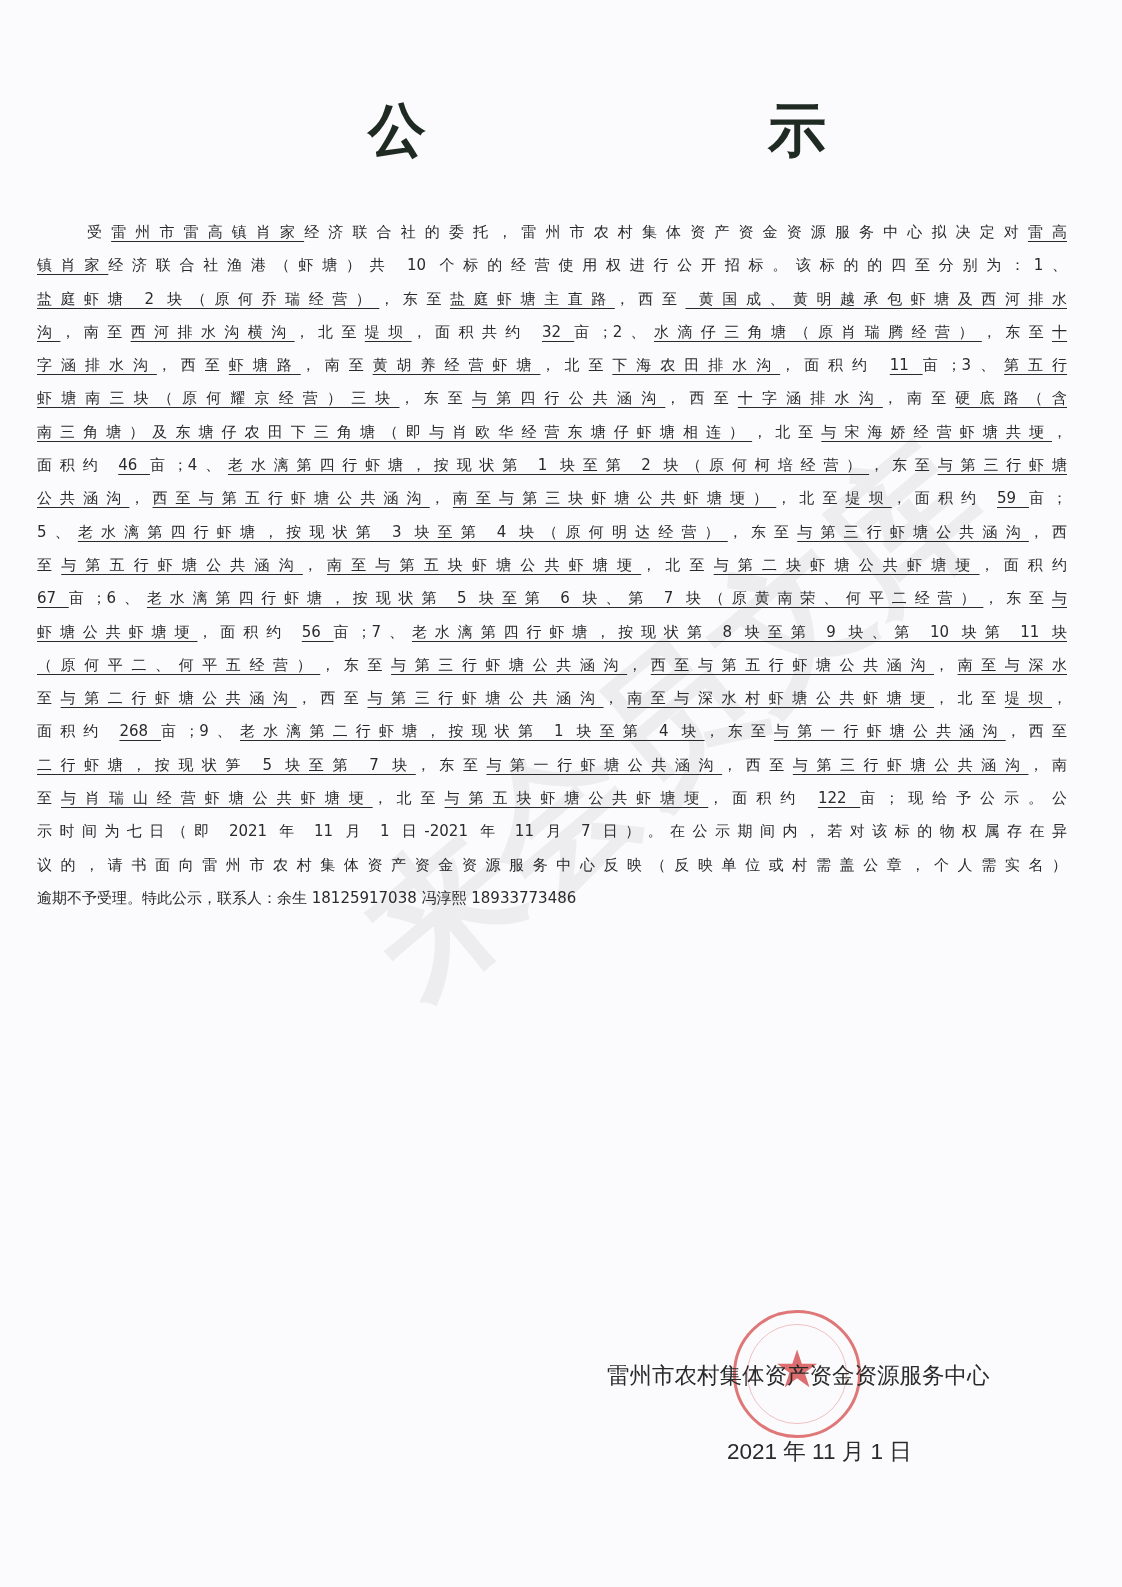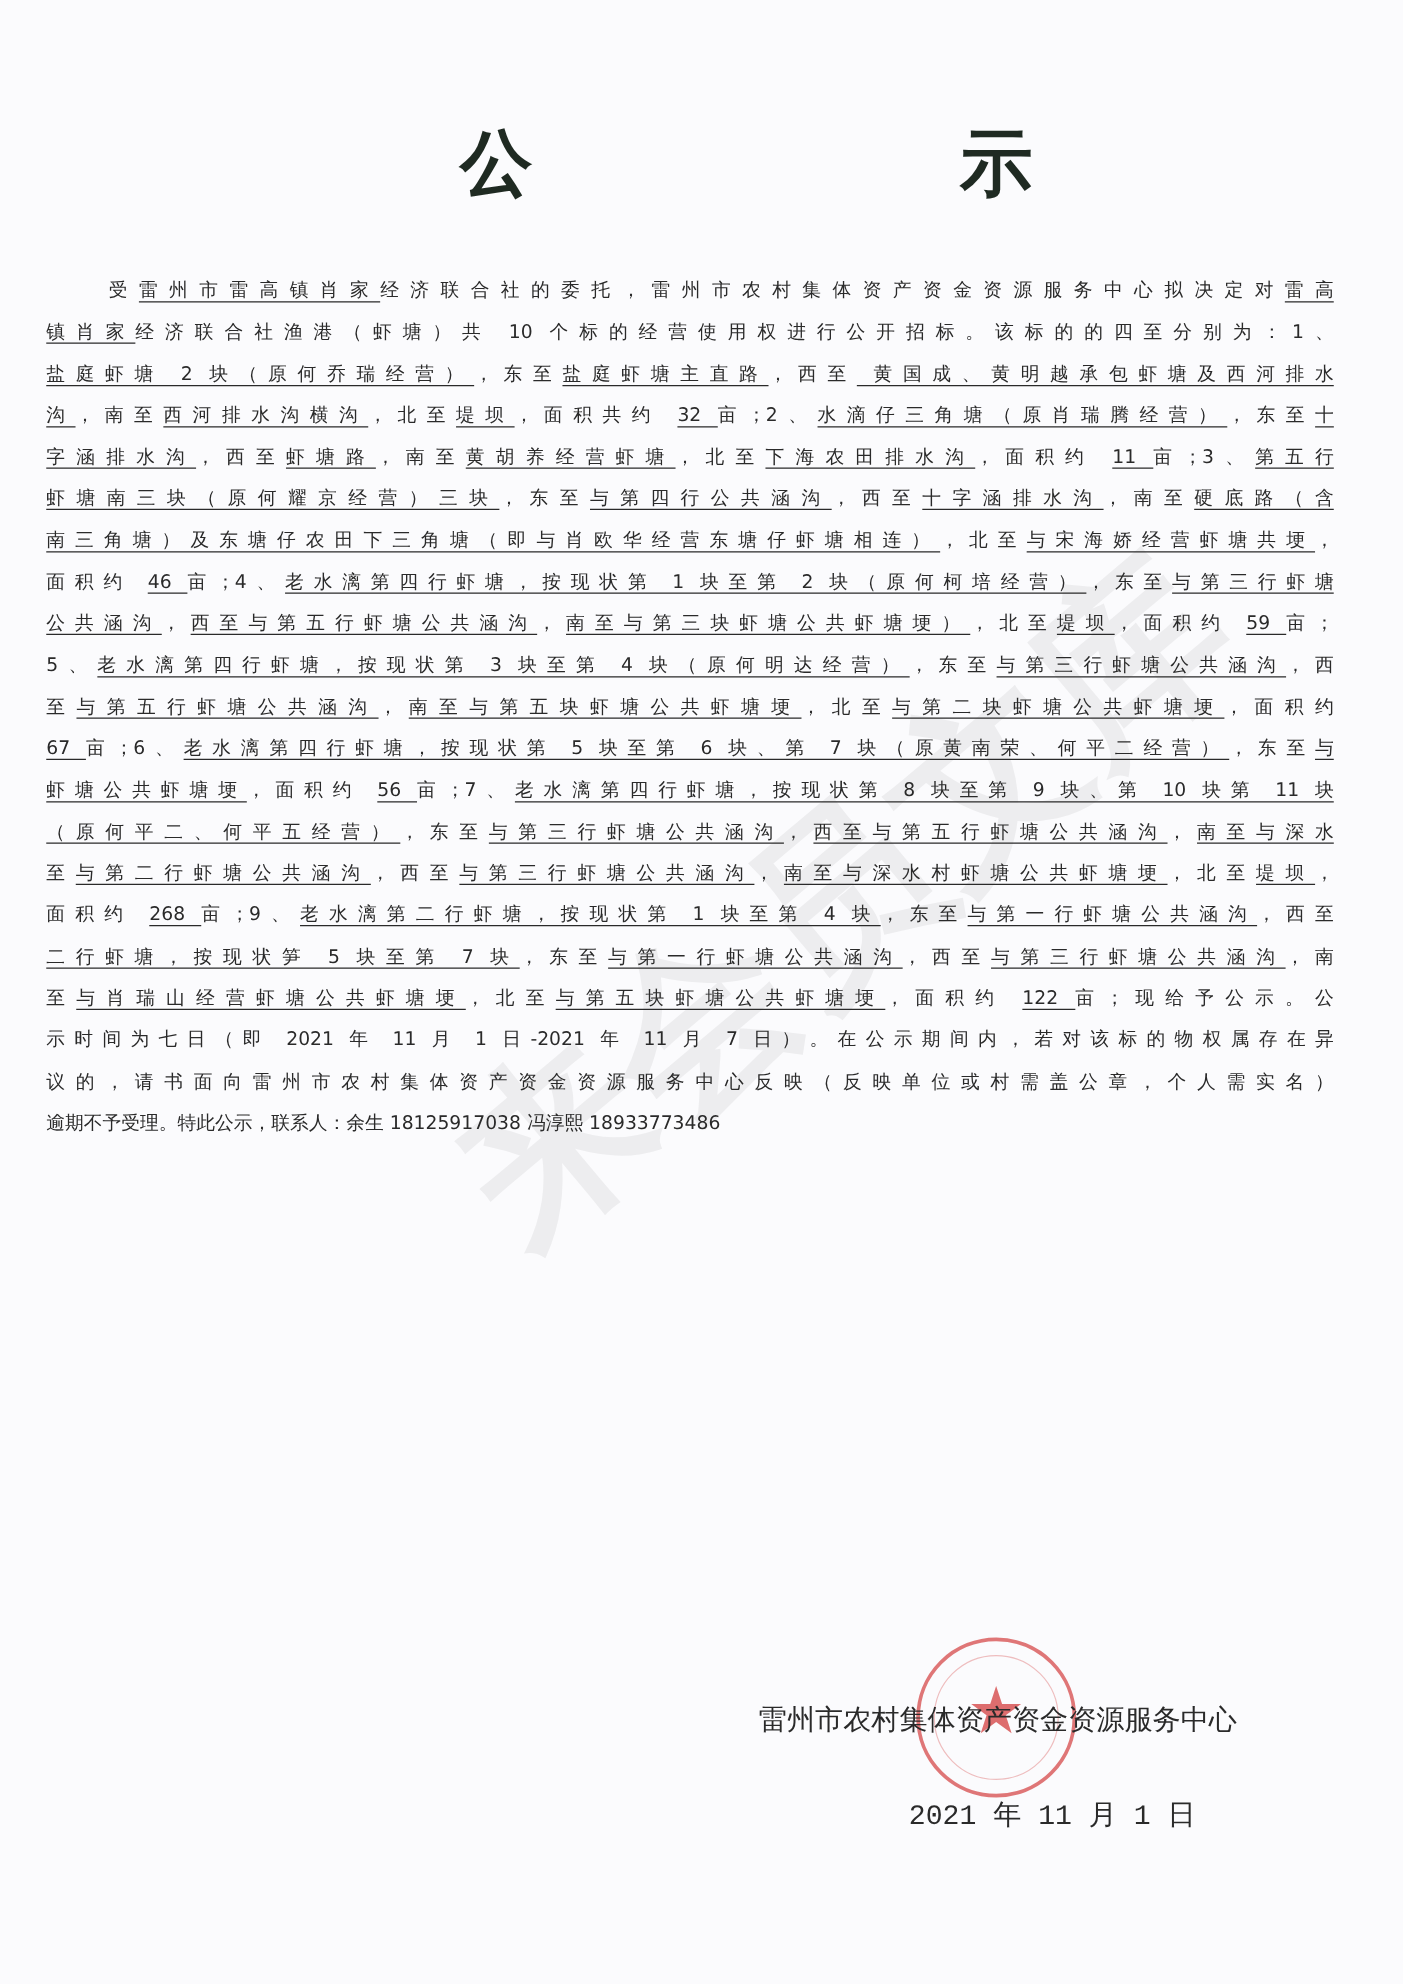--- a/index.html
+++ b/index.html
@@ -42,7 +42,7 @@
   }
   .date {
     position: absolute; left: 727px; top: 1436px;
-    font-family: Liberation Mono, monospace;
+    font-family: Liberation Sans, sans-serif;
     font-size: 22.5px; color: #2a2a2a; white-space: nowrap;
   }
   .stamp {

